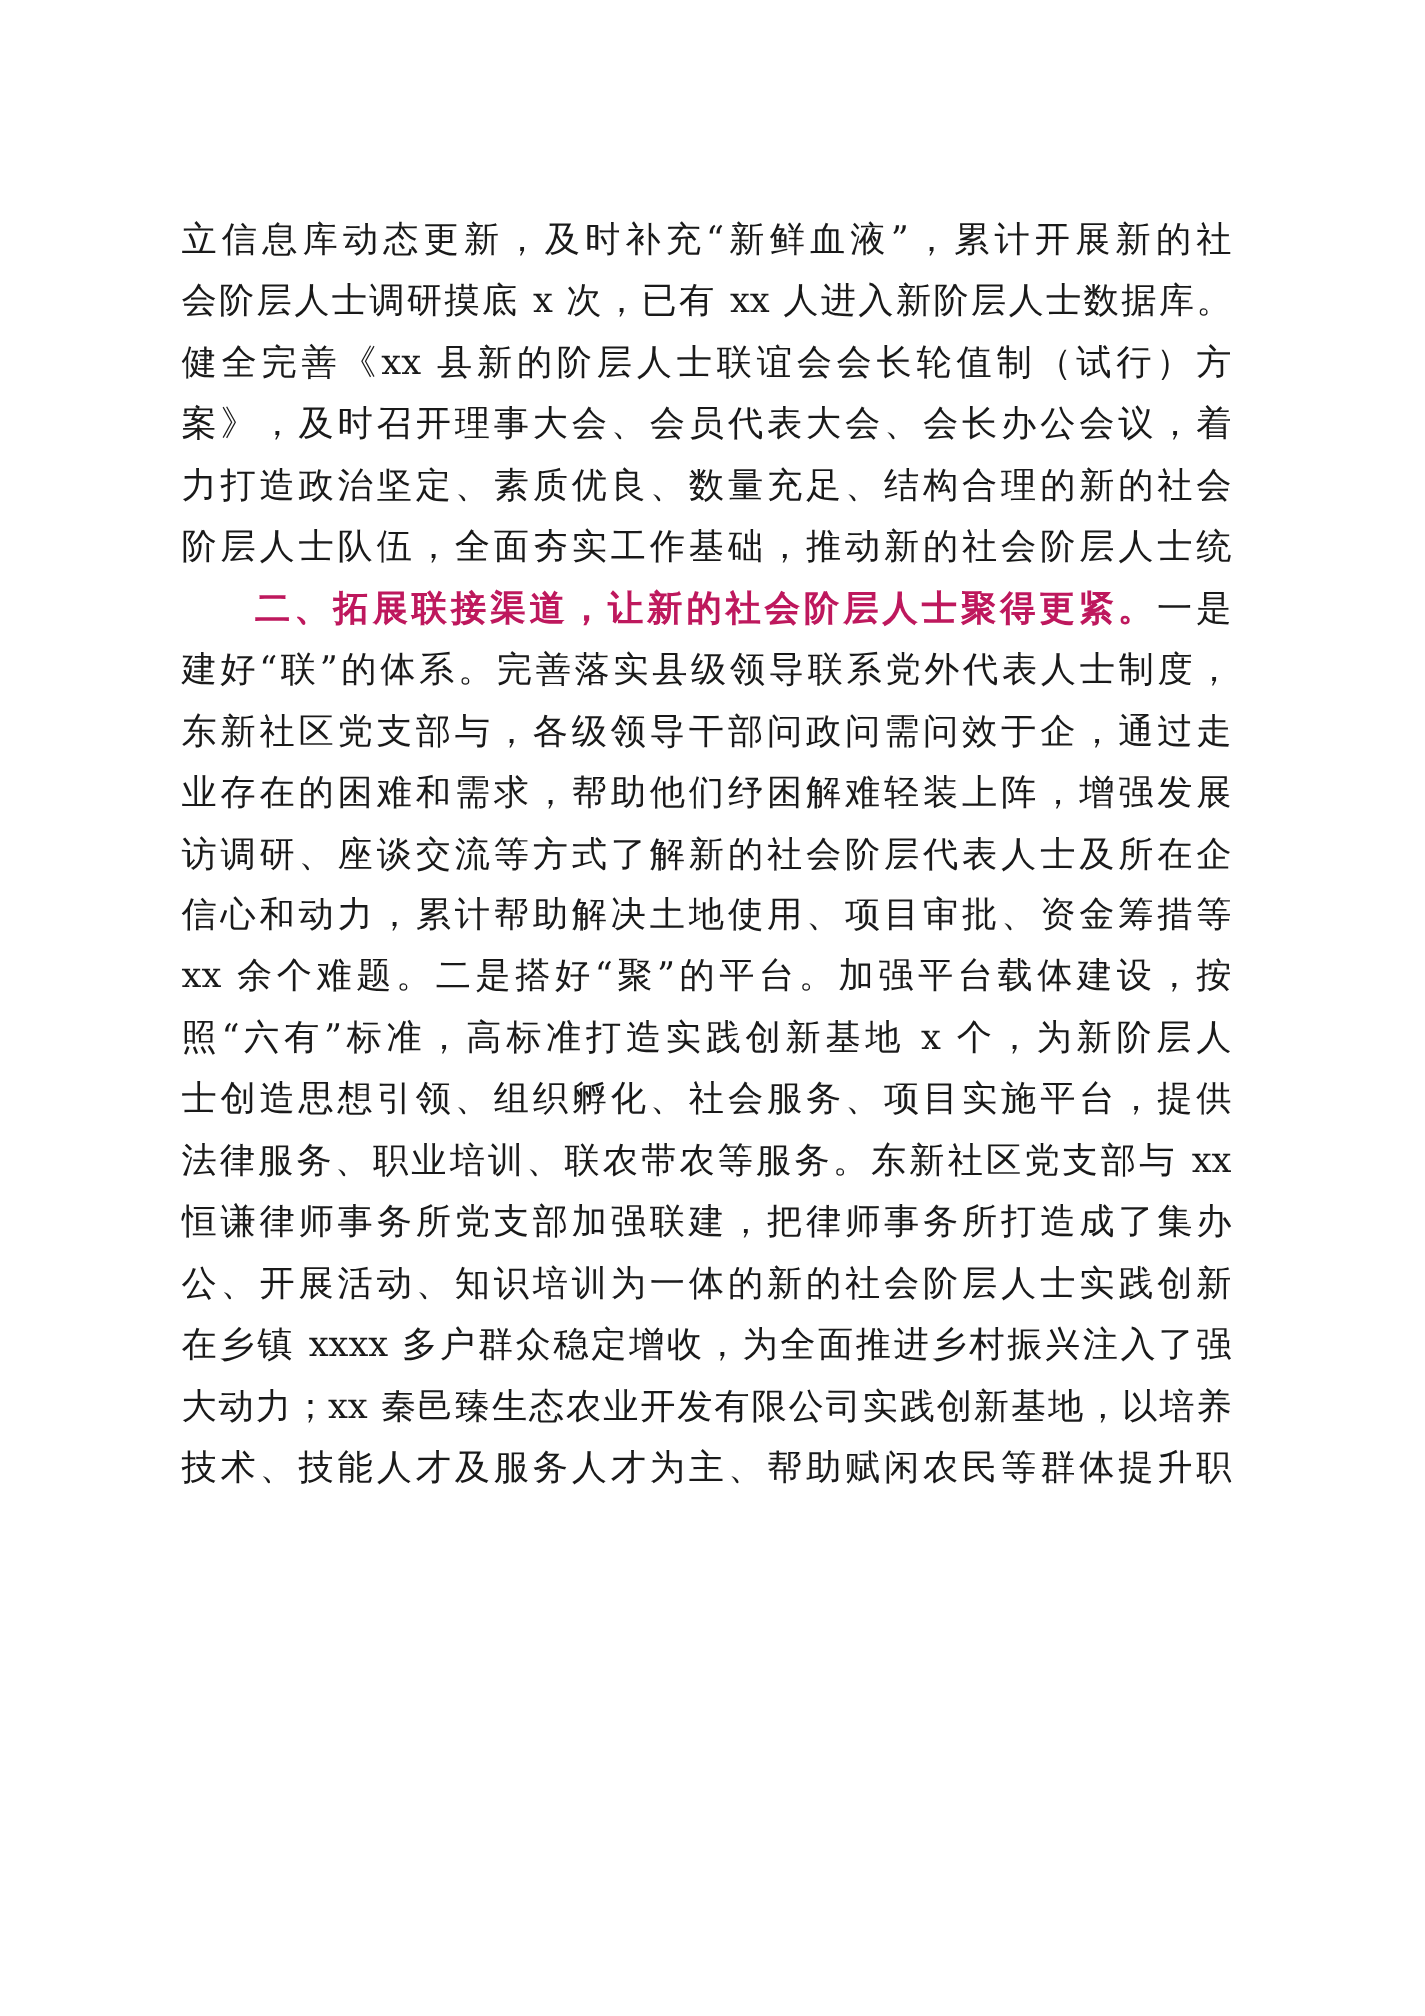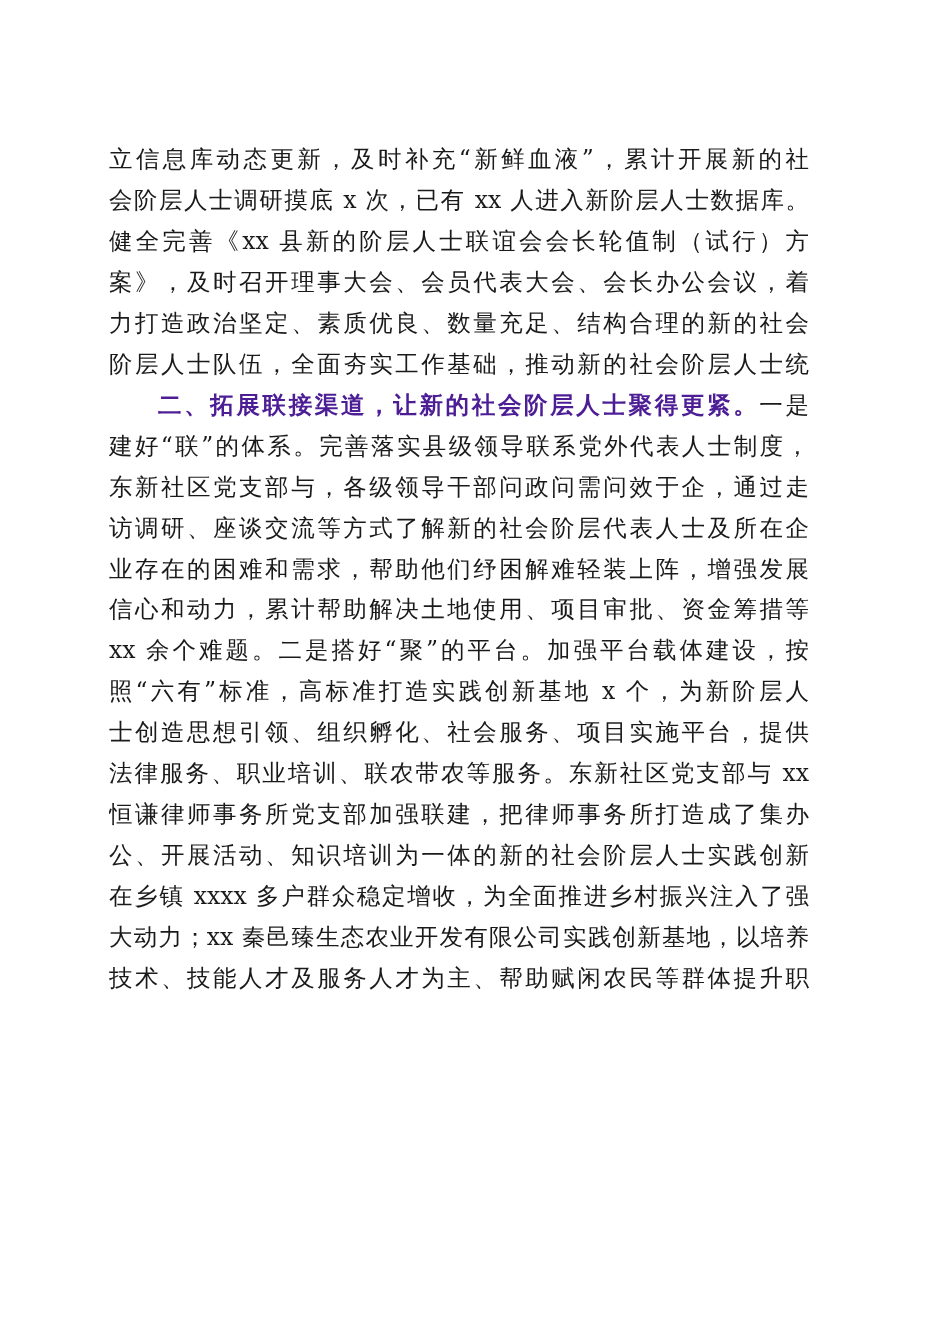--- a/index.html
+++ b/index.html
@@ -15,7 +15,7 @@
     }
     .page {
       position: absolute;
-      left: 109px;
+      left: 121px;
       top: 139px;
       width: 700px;
     }

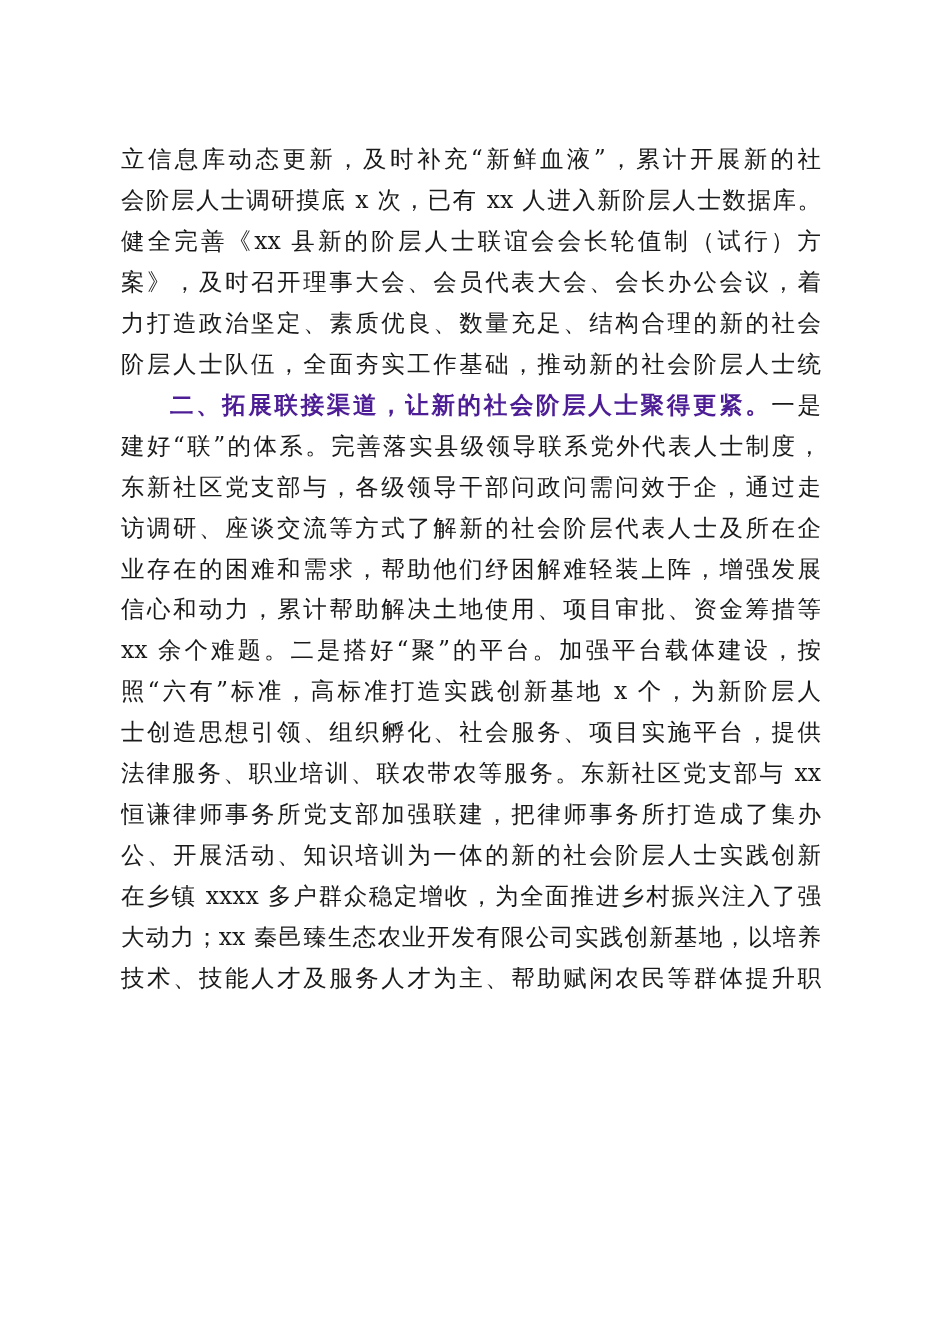--- a/index.html
+++ b/index.html
@@ -39,7 +39,7 @@
     .heading {
       font-family: "DejaVu Sans", "Liberation Sans", sans-serif;
       font-weight: bold;
-      color: #4c1d95;
+      color: #be185d;
     }
   </style>
 </head>

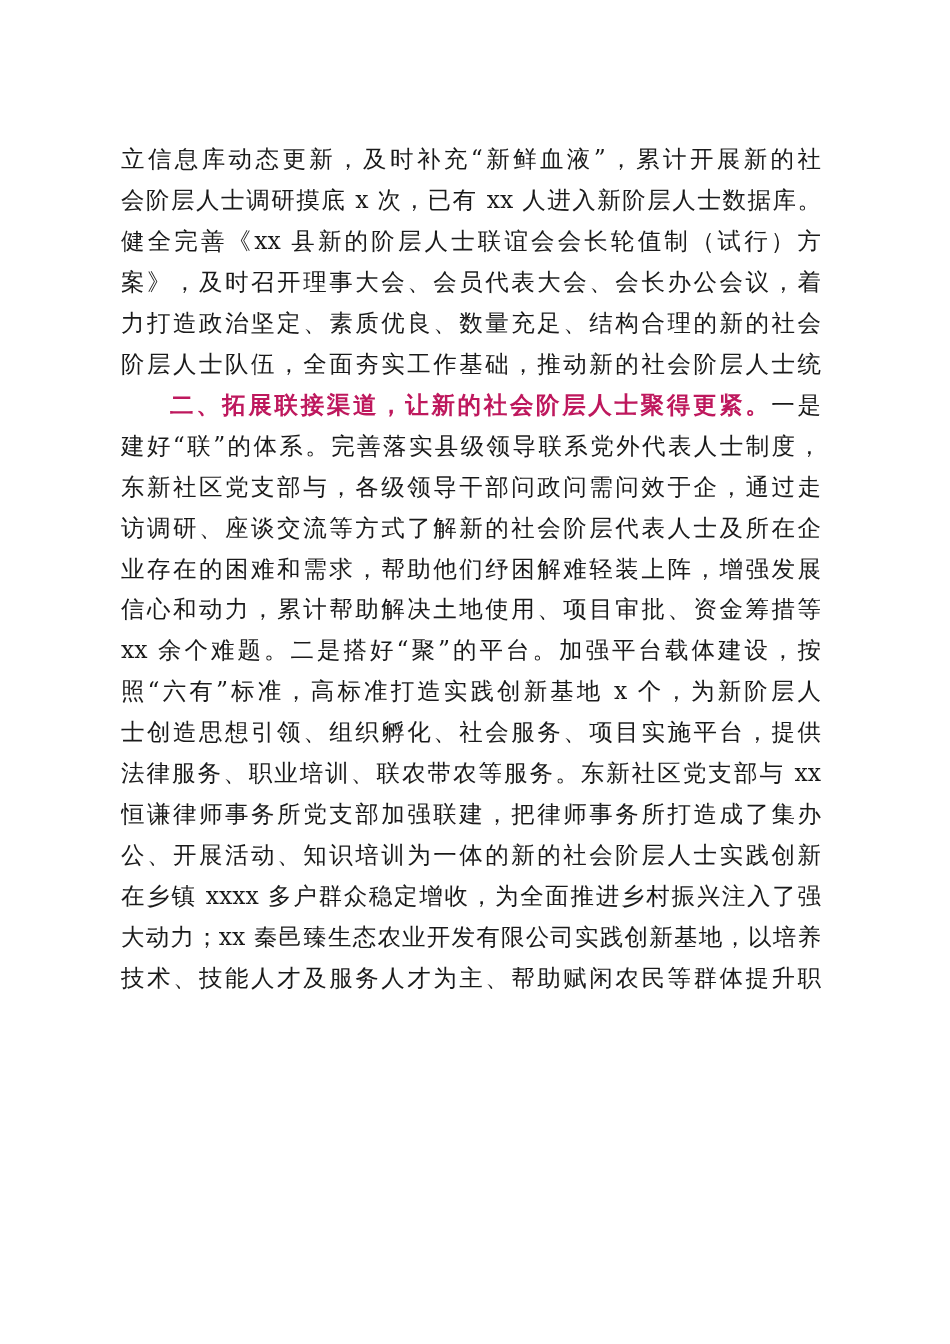--- a/index.html
+++ b/index.html
@@ -55,8 +55,8 @@
   <div class="line first"><span class="heading">二、拓展联接渠道，让新的社会阶层人士聚得更紧。</span><span>一是</span></div>
   <div class="line">建好“联”的体系。完善落实县级领导联系党外代表人士制度，</div>
   <div class="line">东新社区党支部与，各级领导干部问政问需问效于企，通过走</div>
+  <div class="line">业存在的困难和需求，帮助他们纾困解难轻装上阵，增强发展</div>
   <div class="line">访调研、座谈交流等方式了解新的社会阶层代表人士及所在企</div>
-  <div class="line">业存在的困难和需求，帮助他们纾困解难轻装上阵，增强发展</div>
   <div class="line">信心和动力，累计帮助解决土地使用、项目审批、资金筹措等</div>
   <div class="line">xx 余个难题。二是搭好“聚”的平台。加强平台载体建设，按</div>
   <div class="line">照“六有”标准，高标准打造实践创新基地 x 个，为新阶层人</div>

